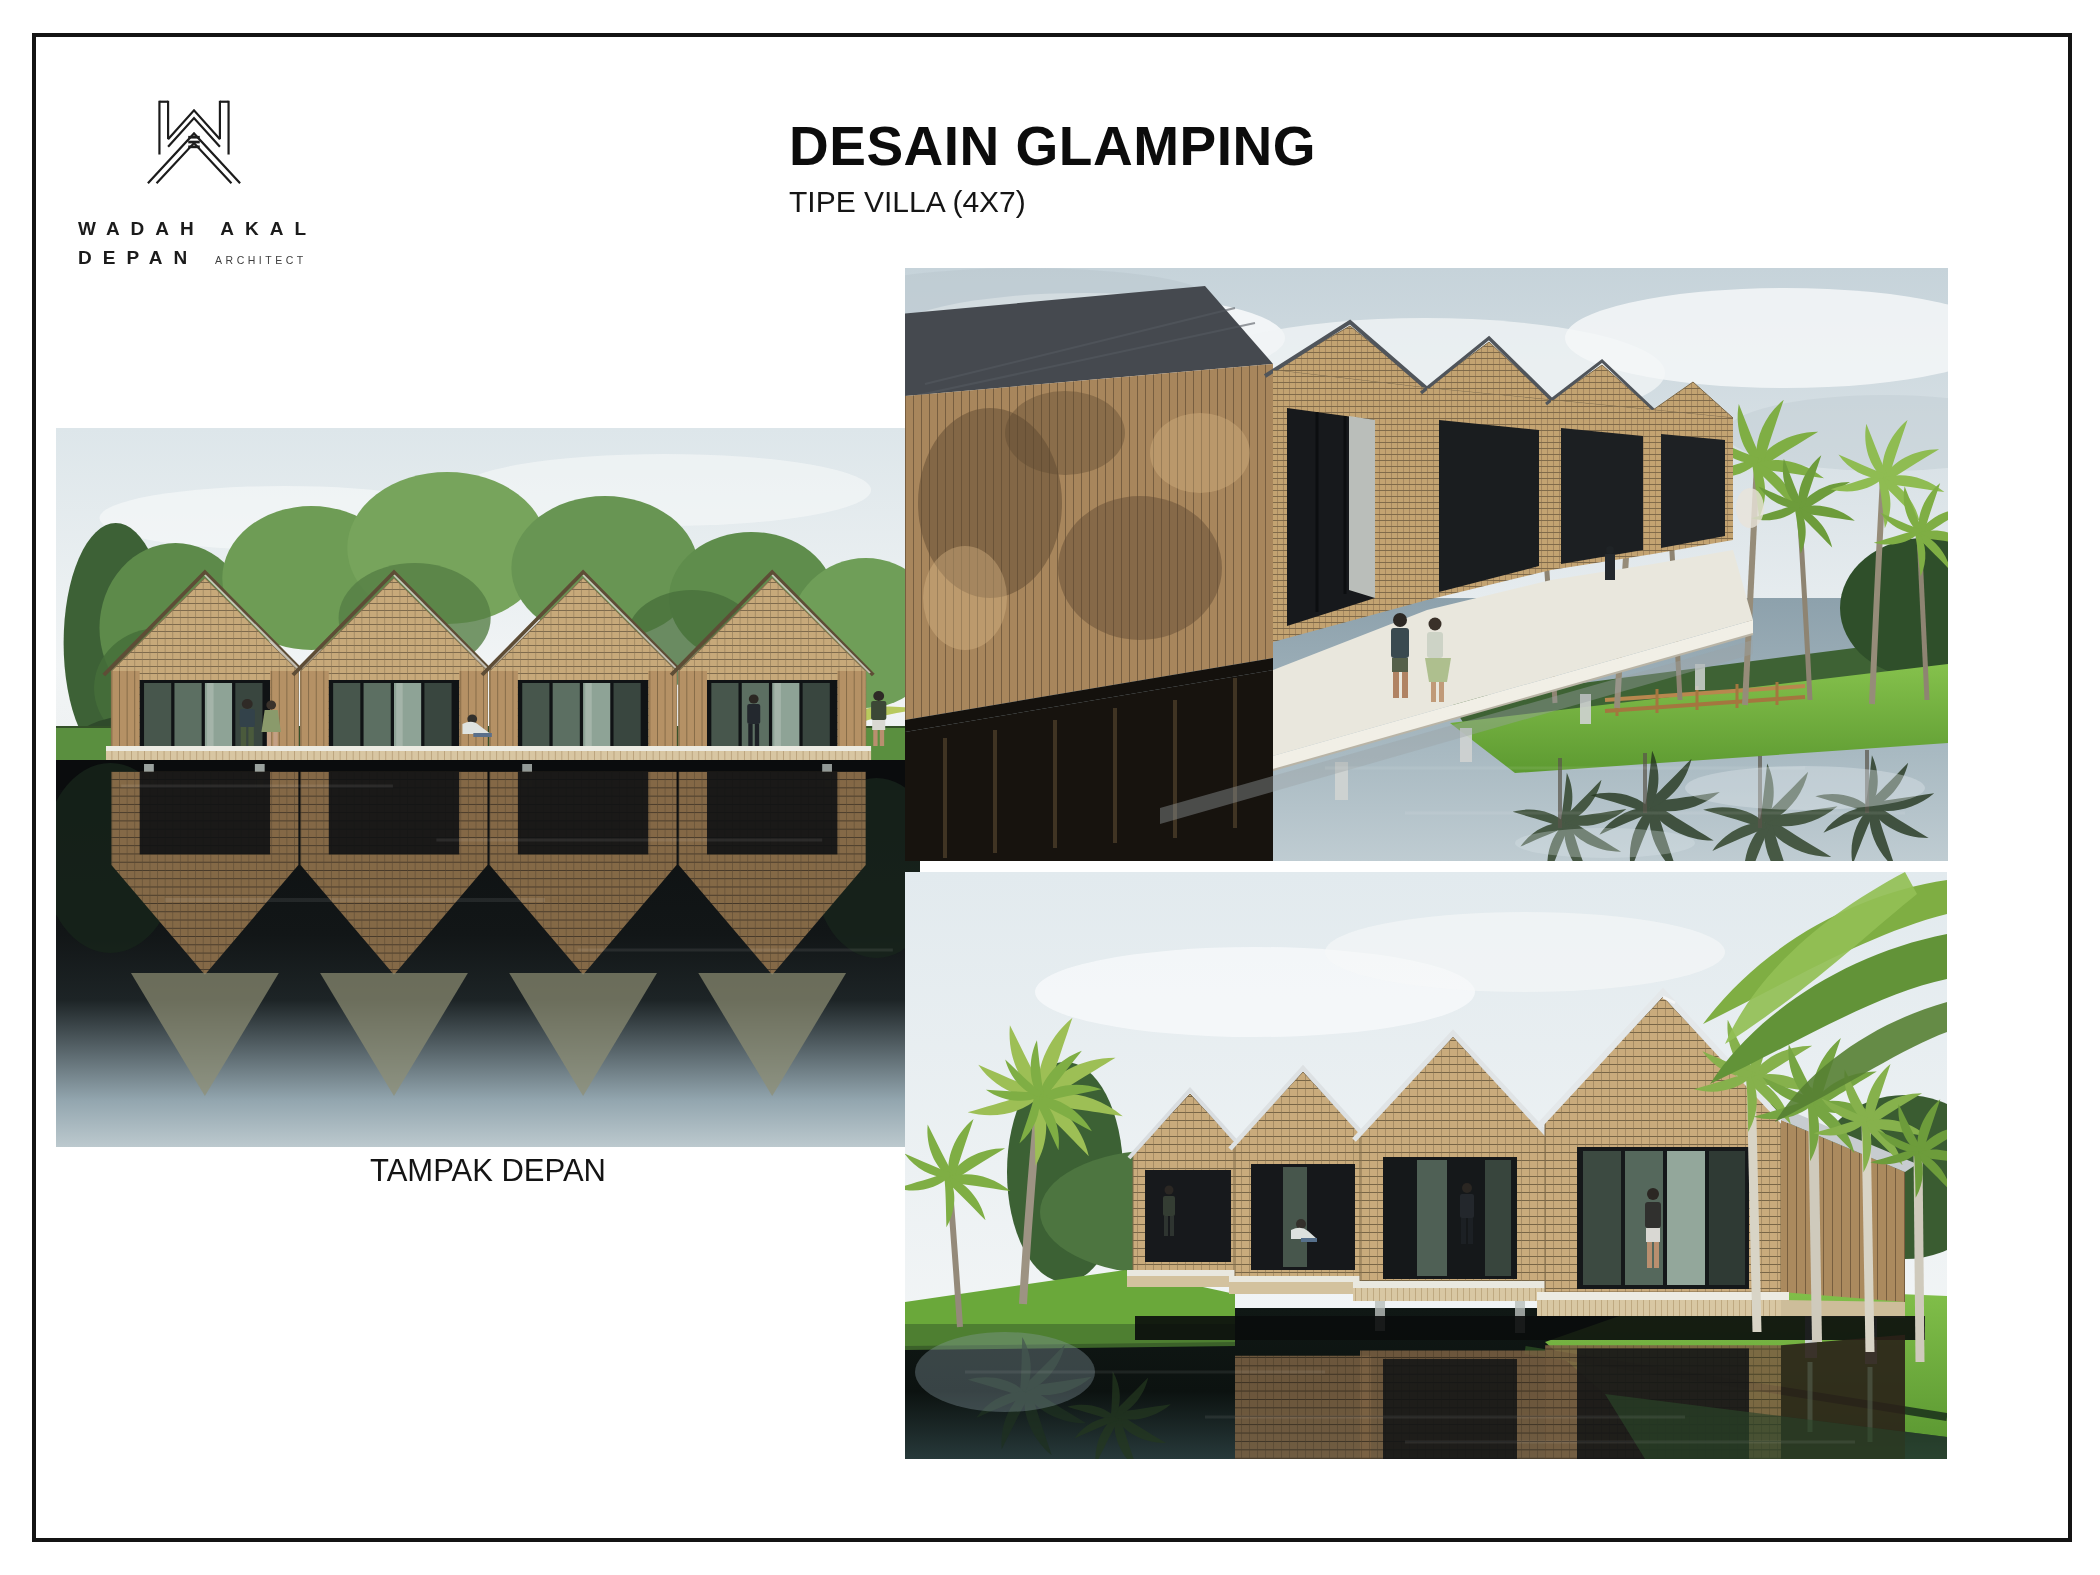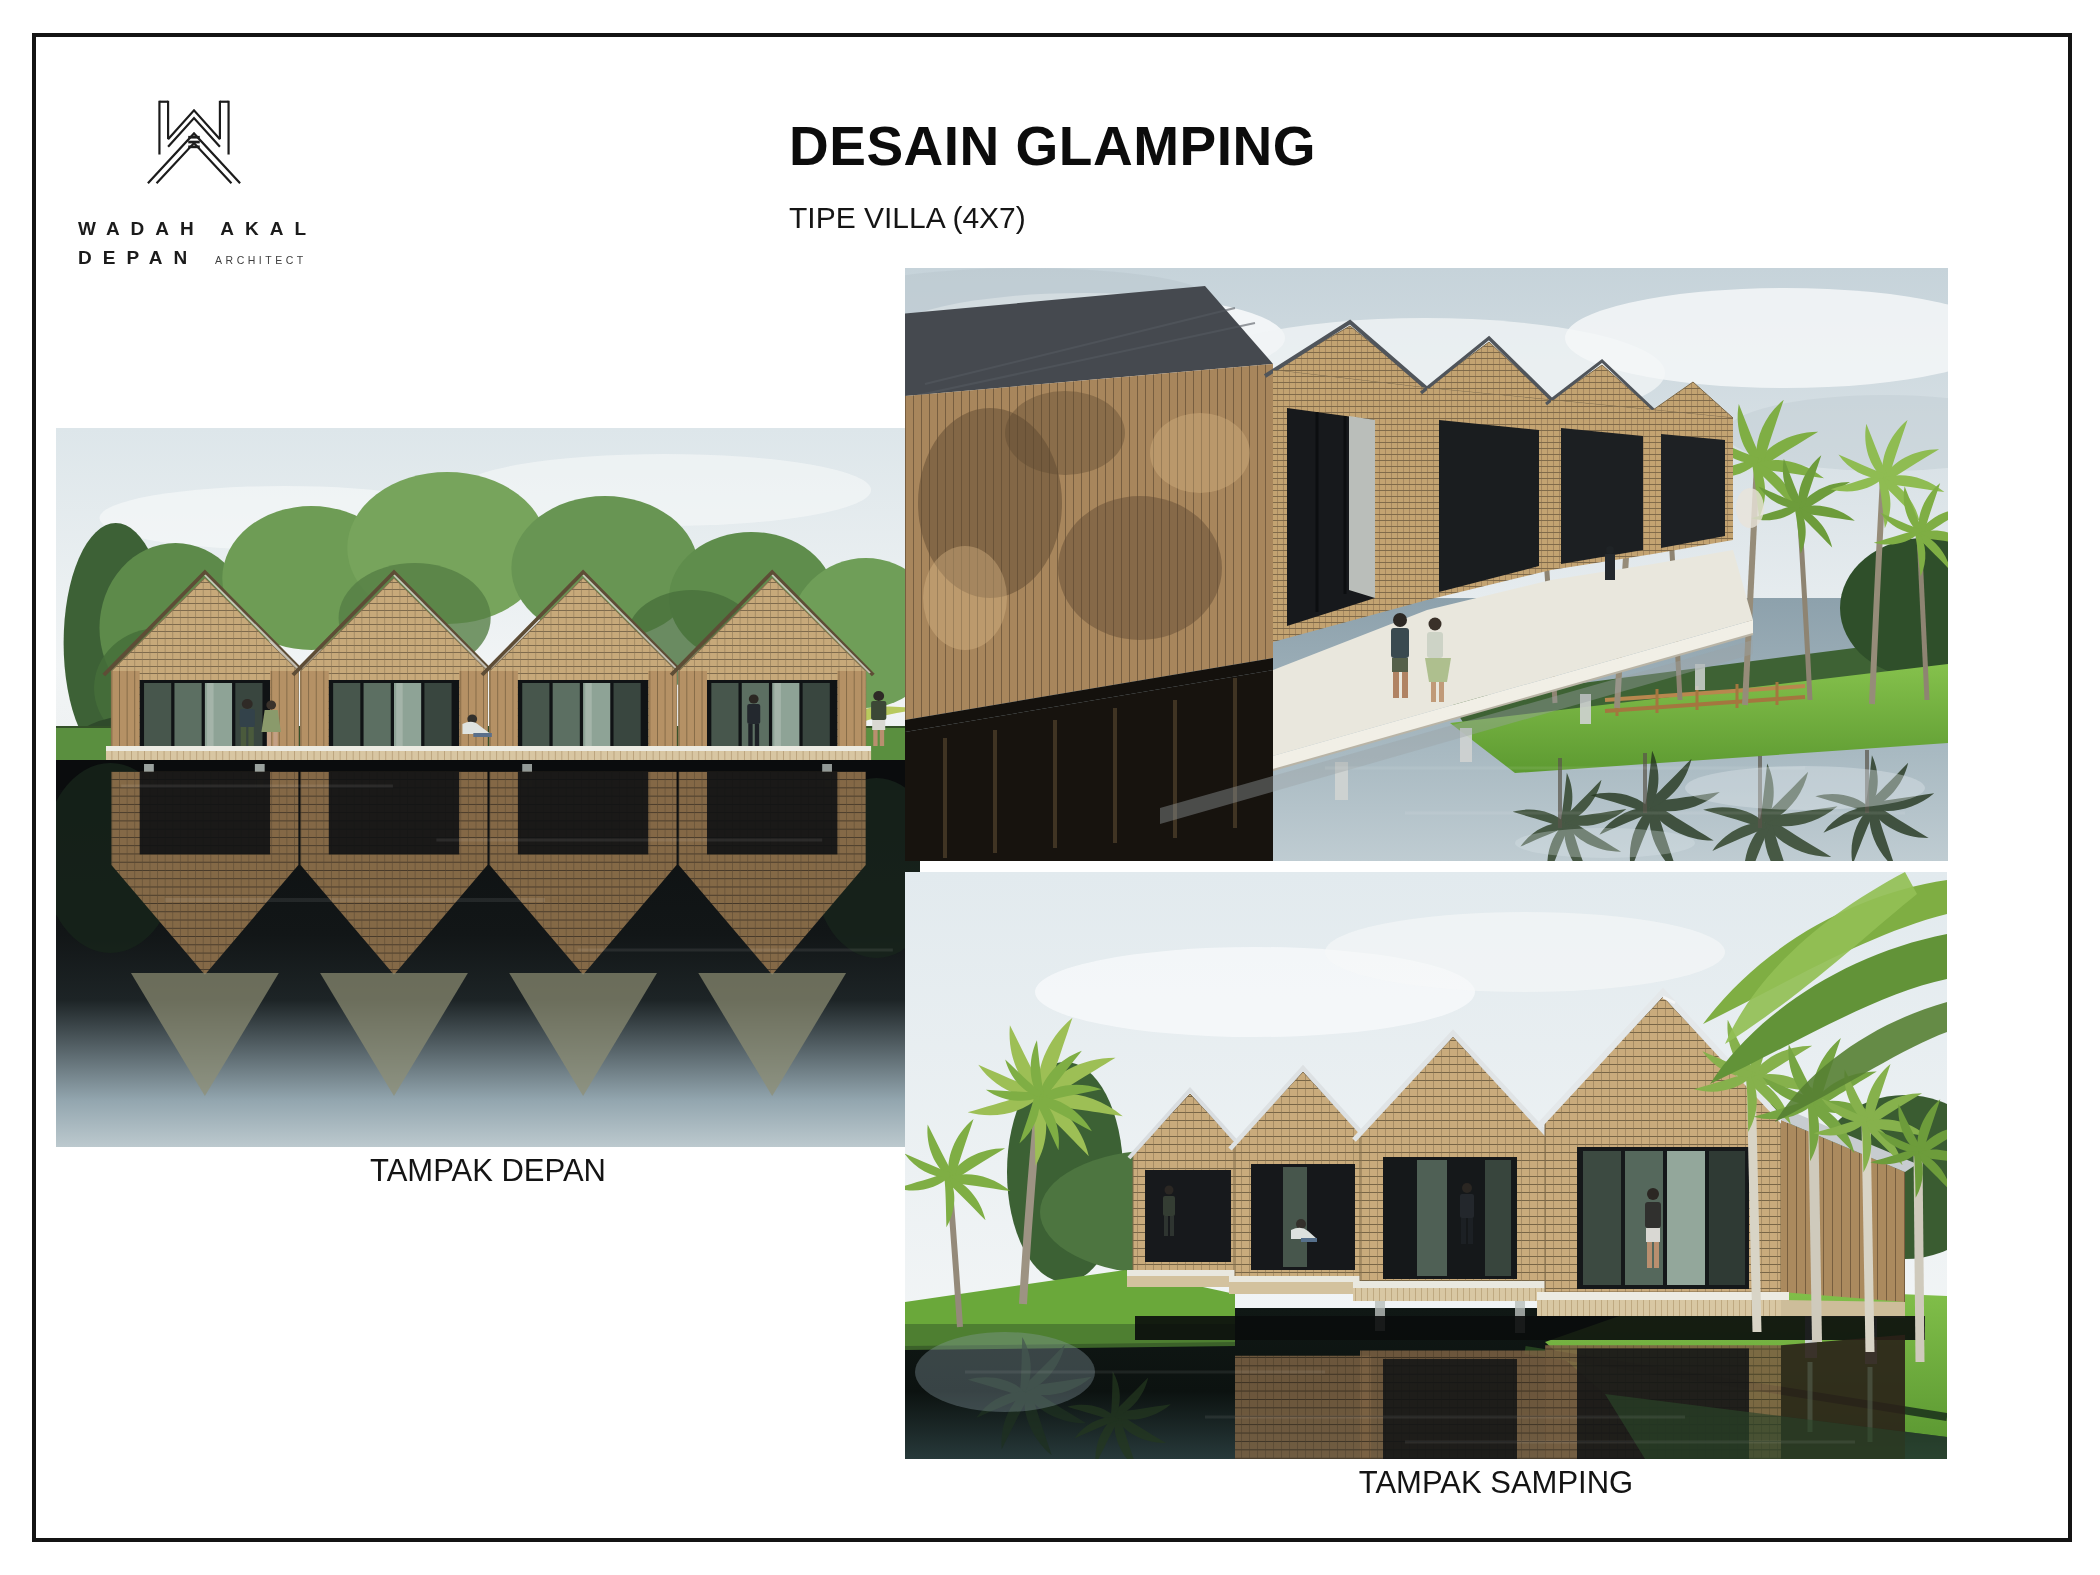--- a/index.html
+++ b/index.html
@@ -15,7 +15,7 @@
   
   .titleblock{position:absolute;left:789px;top:118px;}
   .title{font-size:55px;font-weight:700;letter-spacing:0.5px;color:#0c0c0c;line-height:1.05;margin:0;text-align:center;}
-  .subtitle{font-size:30px;font-weight:400;color:#151515;margin-top:25px;}
+  .subtitle{font-size:30px;font-weight:400;color:#151515;margin-top:9px;}
   
   figure{position:absolute;margin:0;padding:0;}
   figure svg{display:block;width:100%;height:100%;}

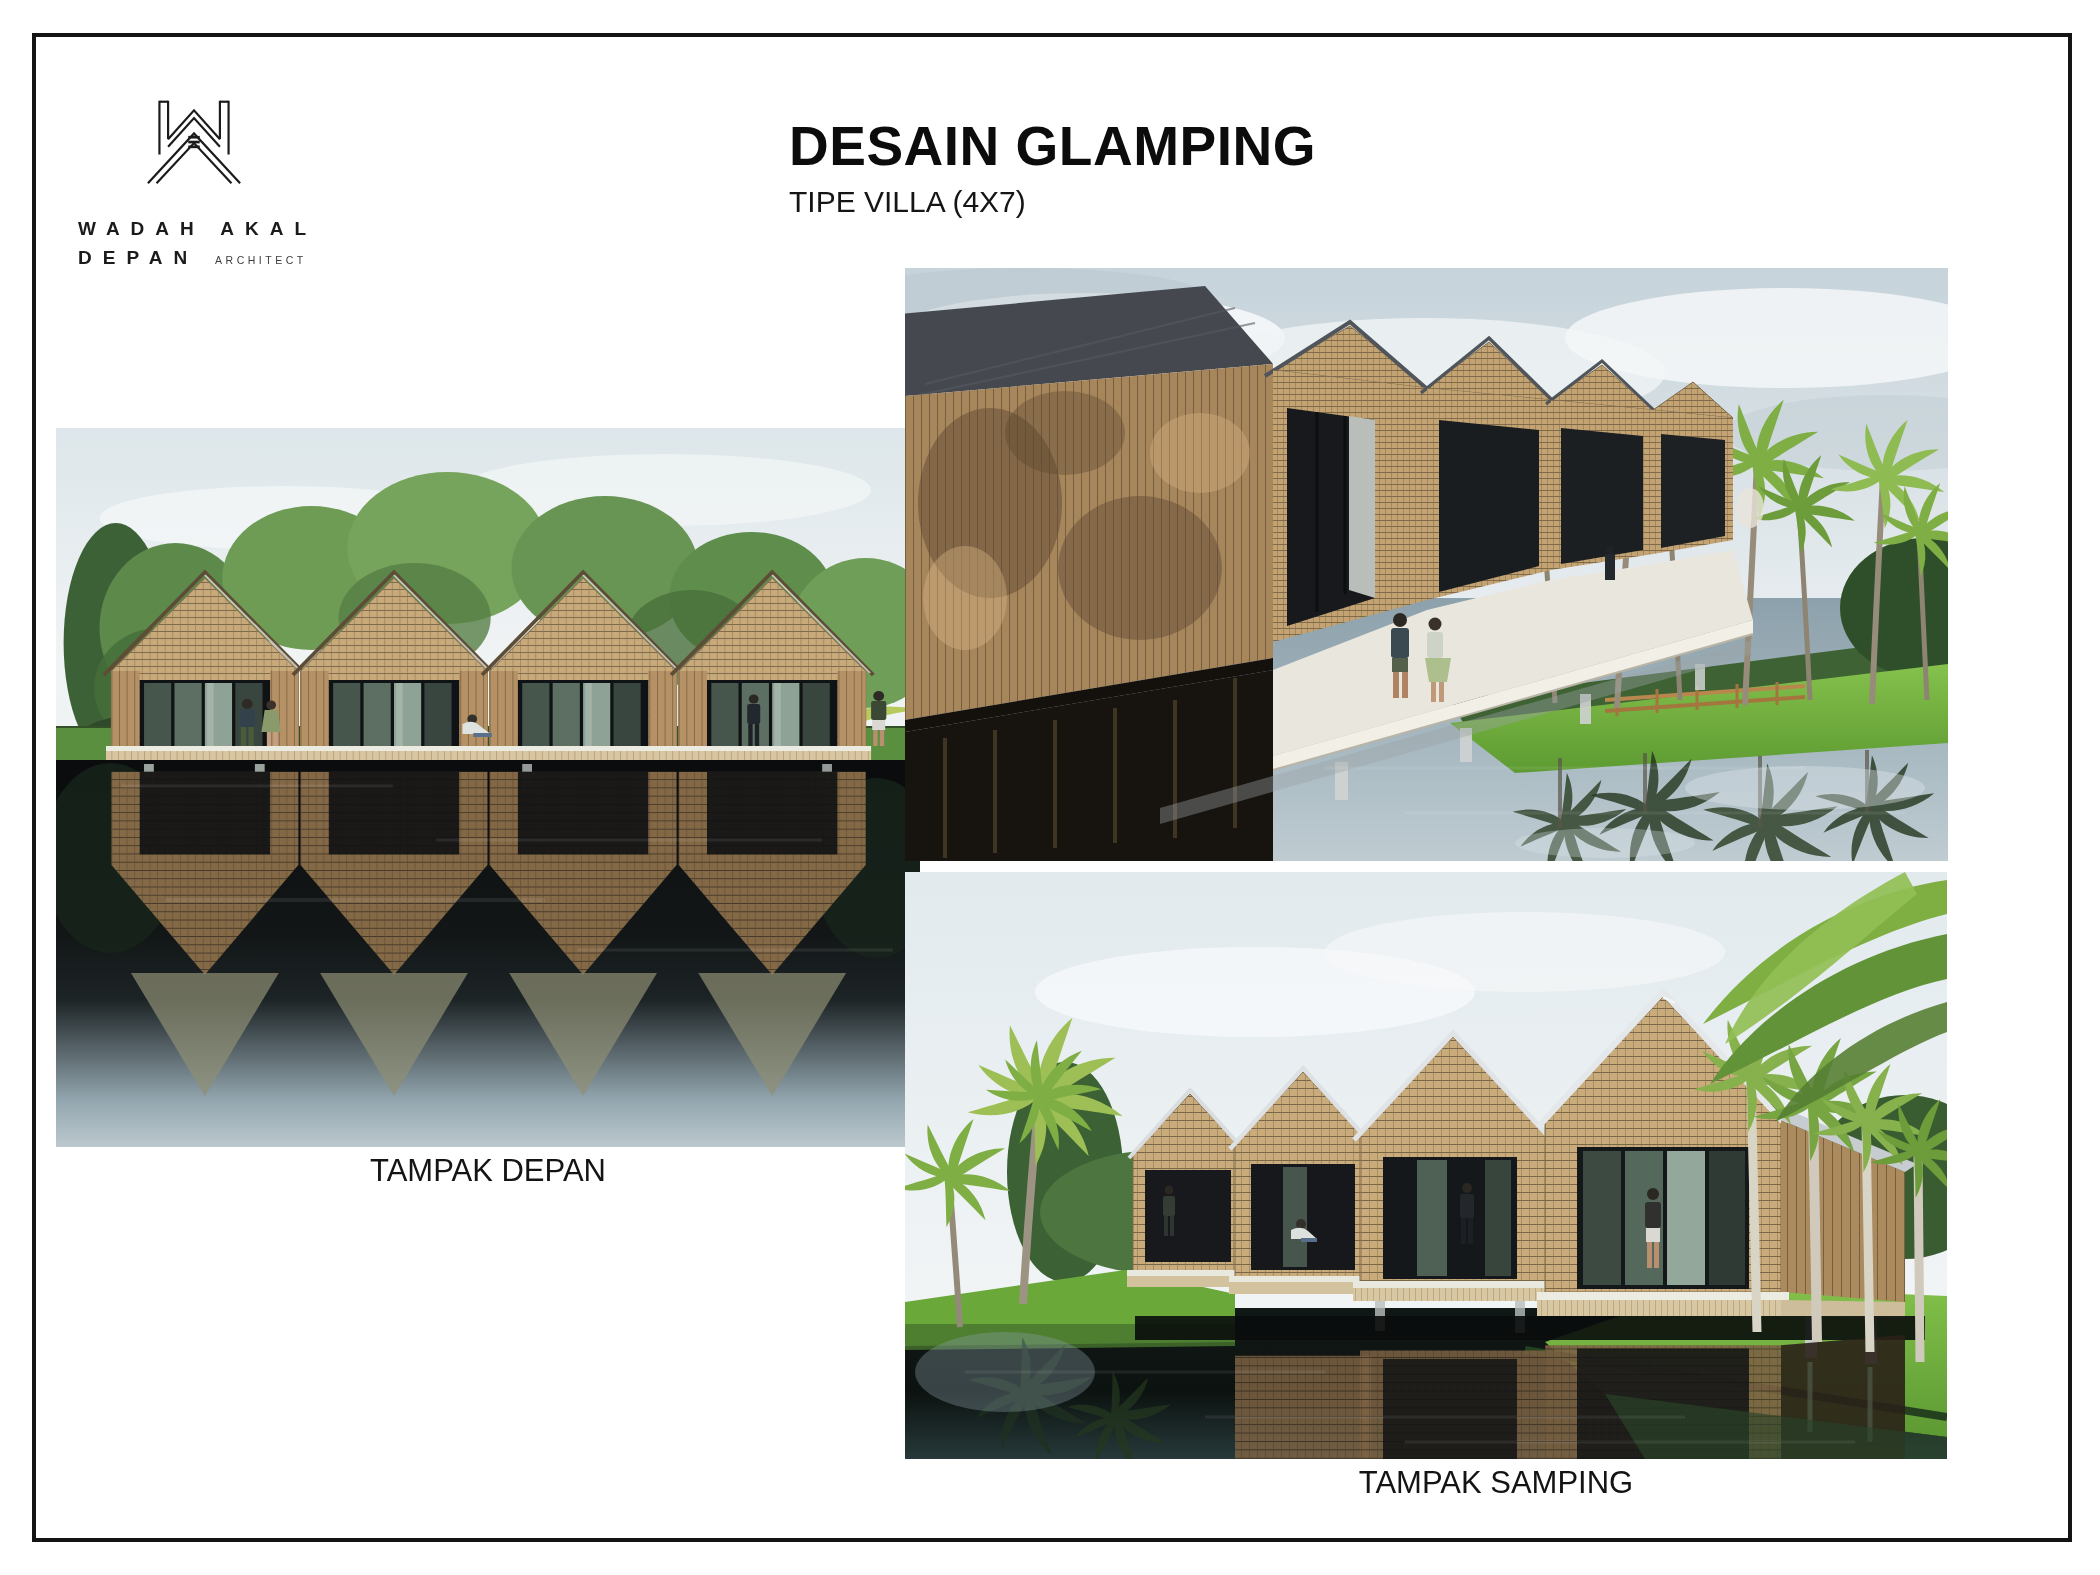--- a/index.html
+++ b/index.html
@@ -518,7 +518,6 @@
         <path d="M1042,130 C970,150 905,195 870,250 C940,215 1000,175 1042,160 Z" fill="#567f33" opacity="0.9"></path>
       </g>
     </svg>
-    <figcaption>TAMPAK SAMPING</figcaption>
   </figure>
 </div>
 

